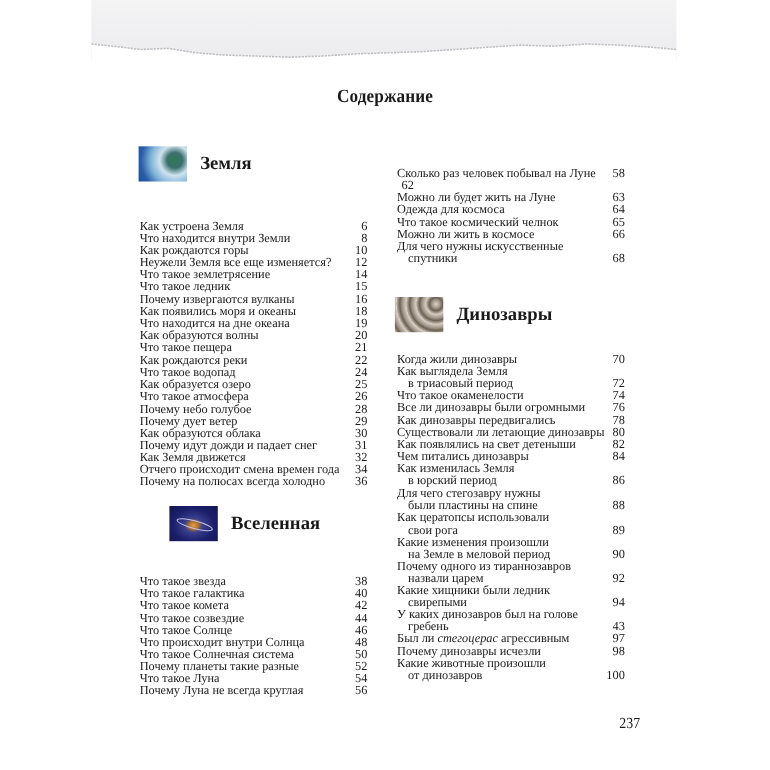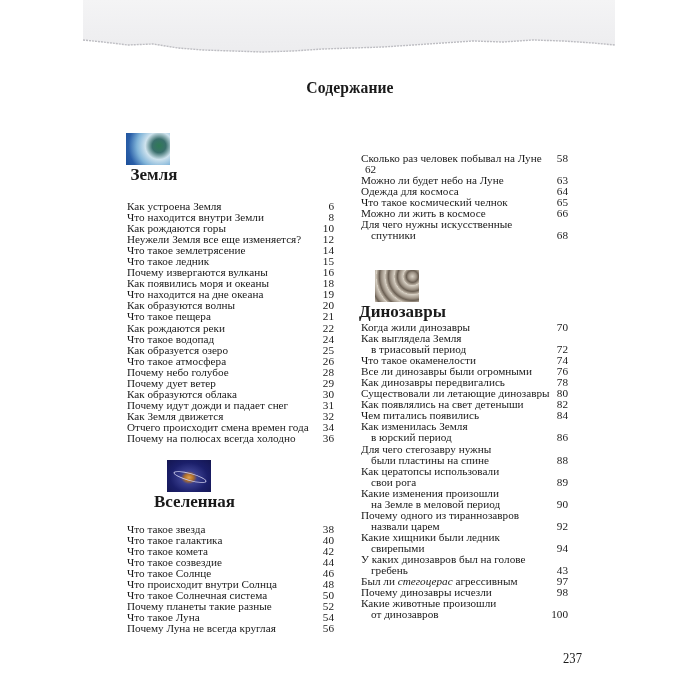--- a/index.html
+++ b/index.html
@@ -11,7 +11,7 @@
   .title { position: absolute; left: 0; width: 700px; top: 78px; text-align: center;
            font-family: "Liberation Serif", serif; font-weight: bold; font-size: 17px;
            transform: scaleX(0.92); letter-spacing: 0.1px; }
-  .section-head { position: absolute; display: flex; align-items: center; flex-direction: column; }
+  .section-head { position: absolute; display: flex; align-items: center; }
   .section-img { width: 44px; height: 32px; margin-right: 12px; flex: none; }
   .section-title { font-family: "Liberation Serif", serif; font-weight: bold; font-size: 17px; }
   .toc { position: absolute; width: 207px; font-family: "Liberation Serif", serif;

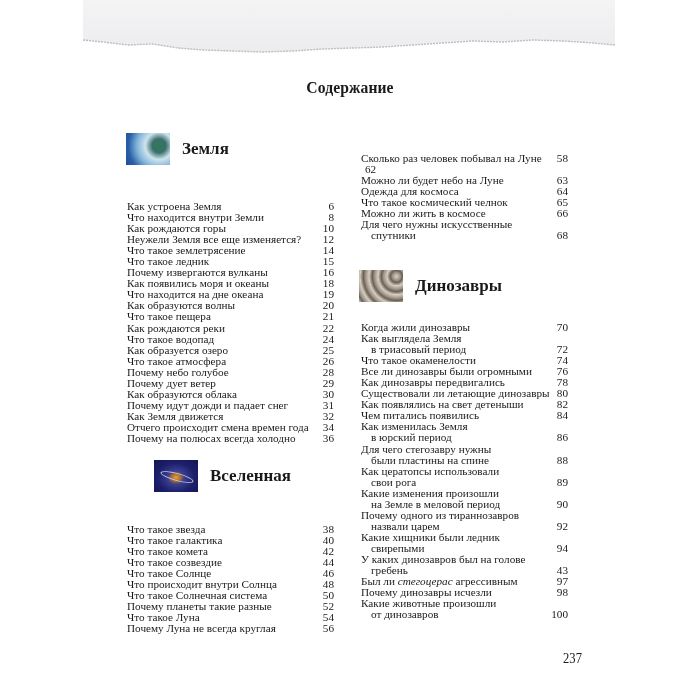--- a/index.html
+++ b/index.html
@@ -191,7 +191,7 @@
       <div class="page">62</div>
     </div>
     <div class="entry">
-      <div class="label"><div>Можно ли будет небо на Луне</div></div>
+      <div class="label"><div>Можно ли будет жить на Луне</div></div>
       <div class="page">63</div>
     </div>
     <div class="entry">

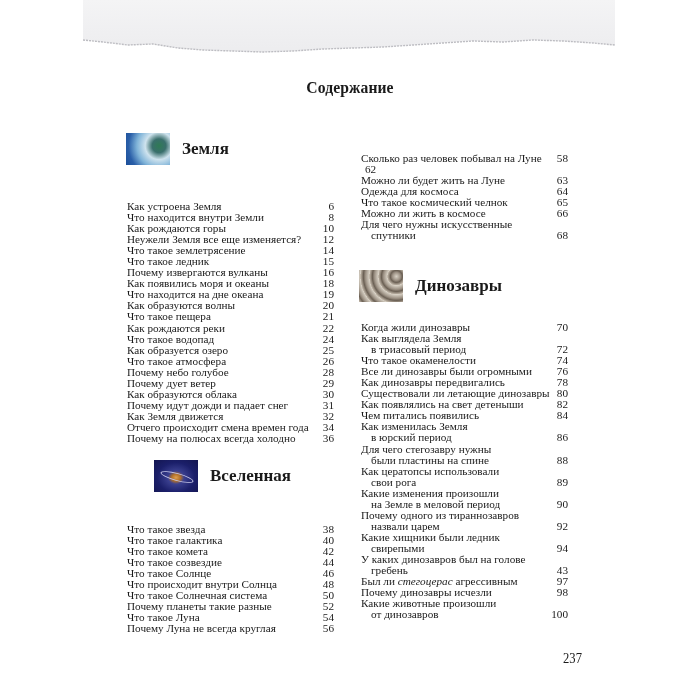--- a/index.html
+++ b/index.html
@@ -246,7 +246,7 @@
       <div class="page">82</div>
     </div>
     <div class="entry">
-      <div class="label"><div>Чем питались появились</div></div>
+      <div class="label"><div>Чем питались динозавры</div></div>
       <div class="page">84</div>
     </div>
     <div class="entry">

